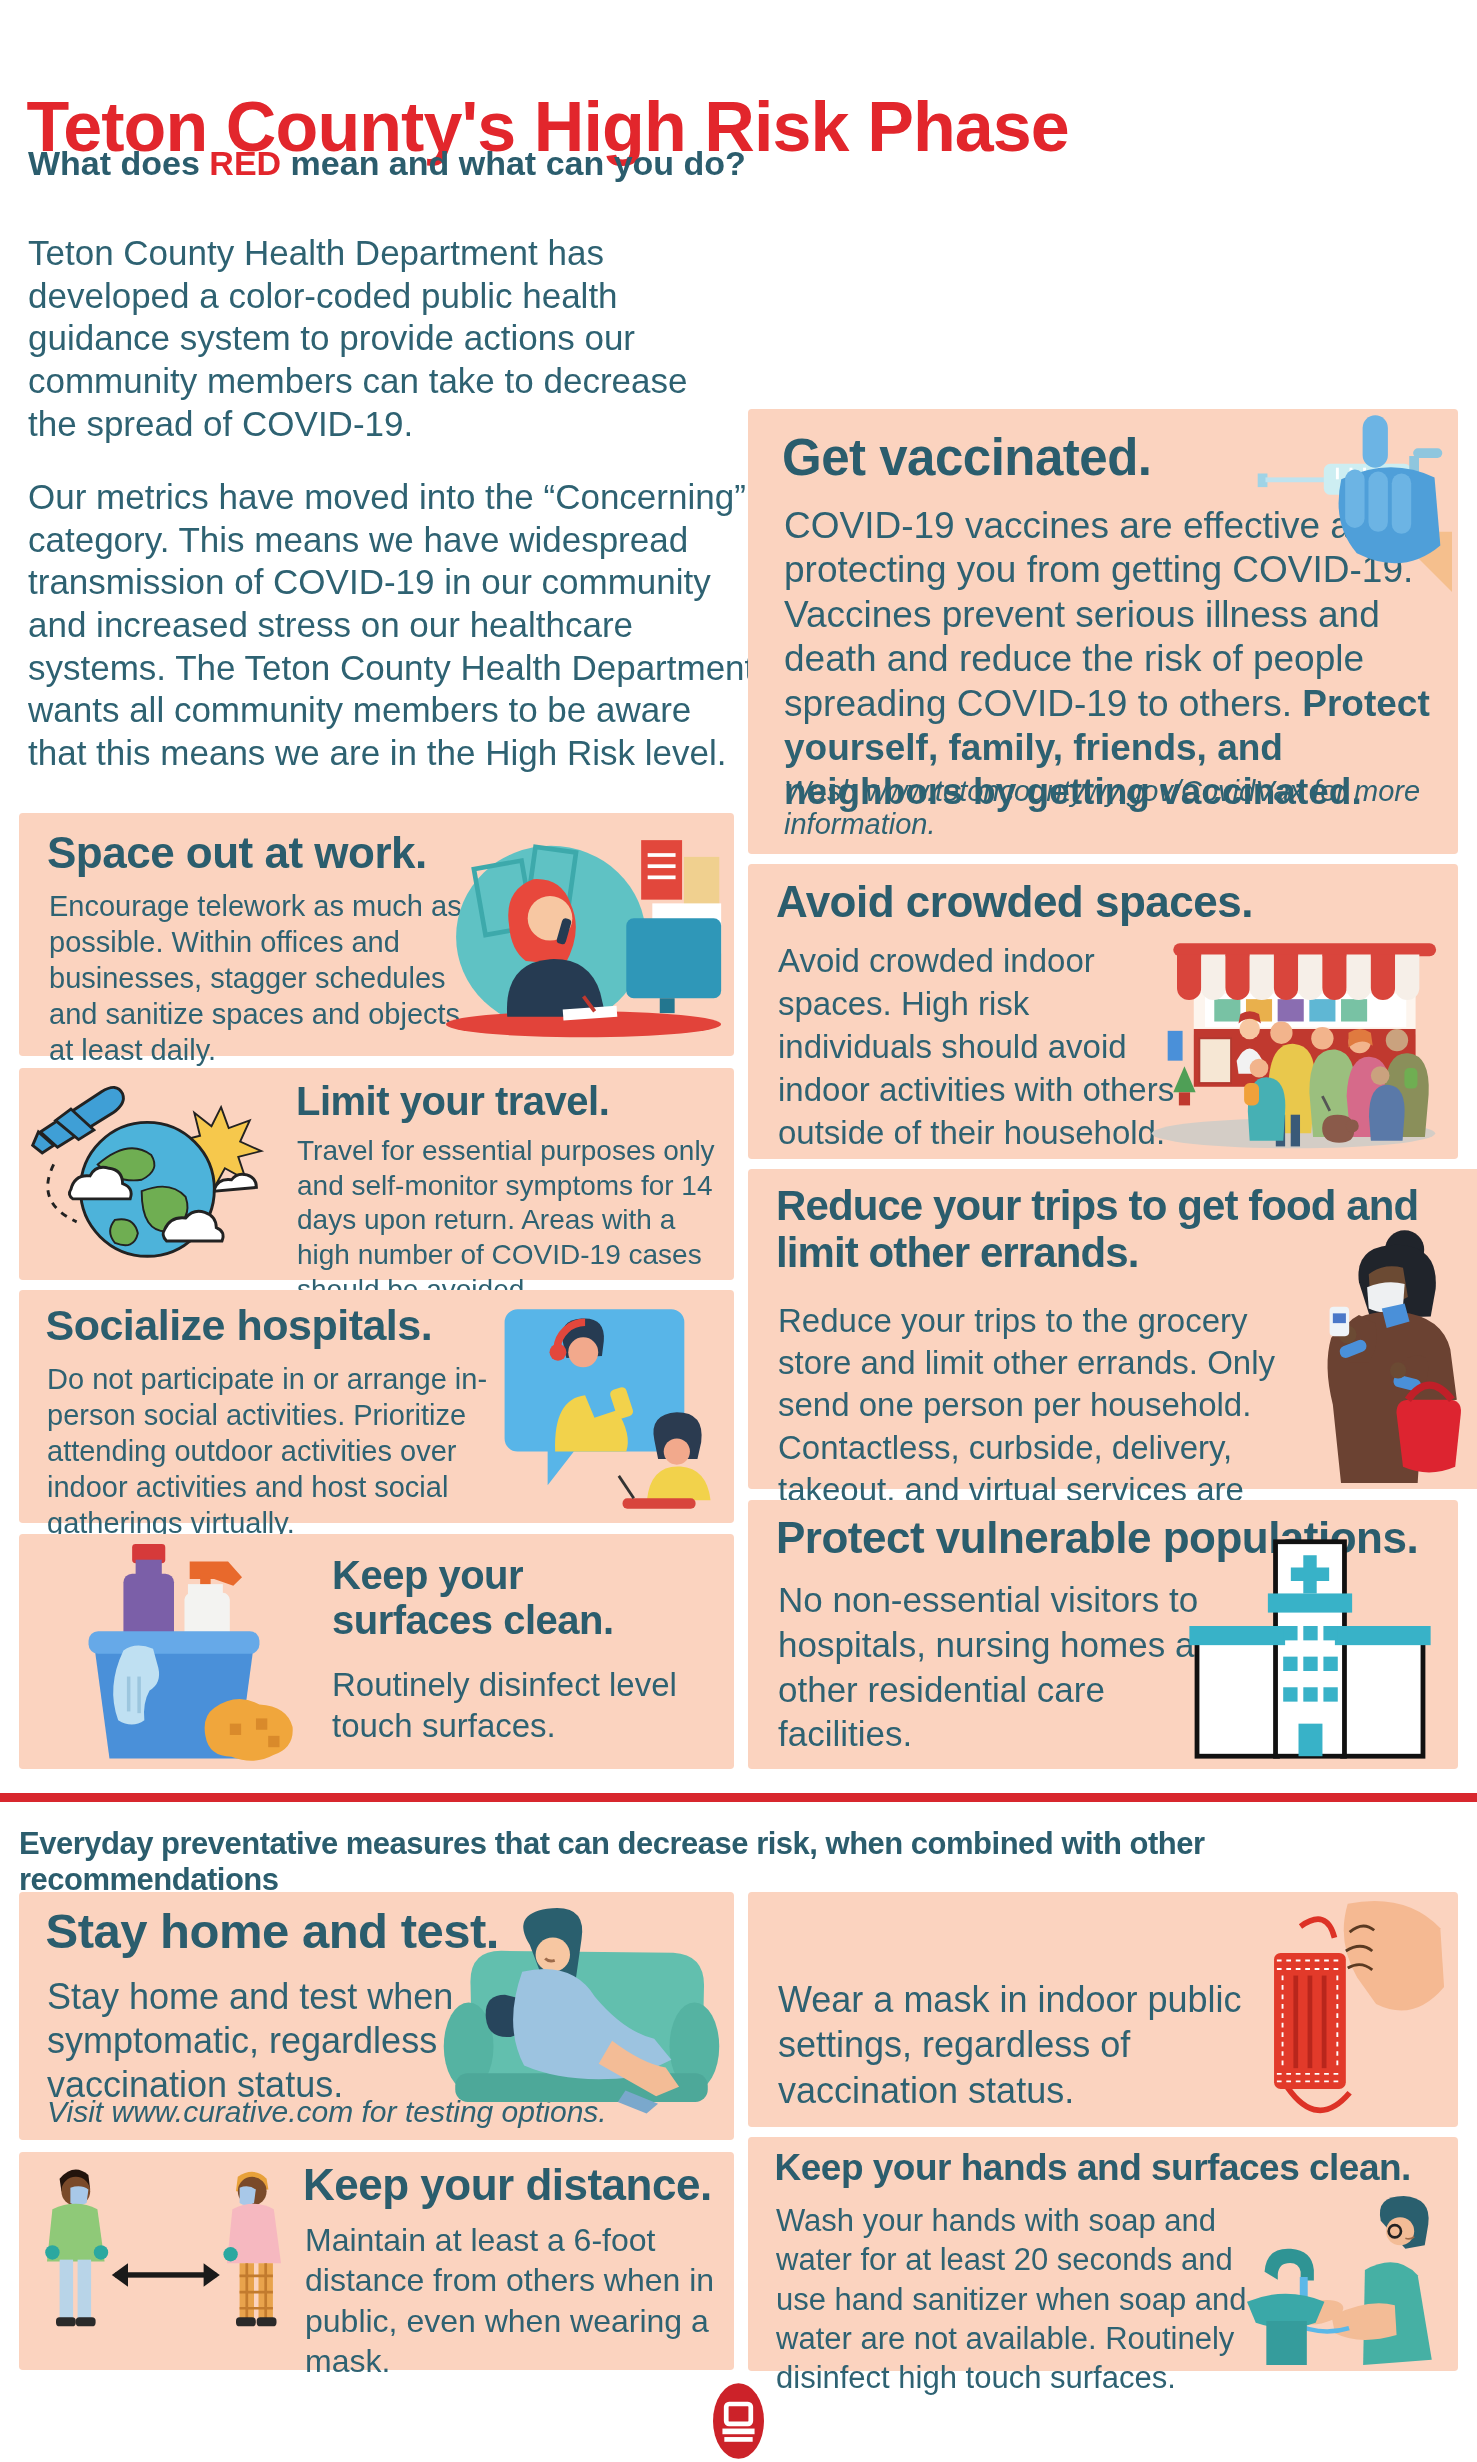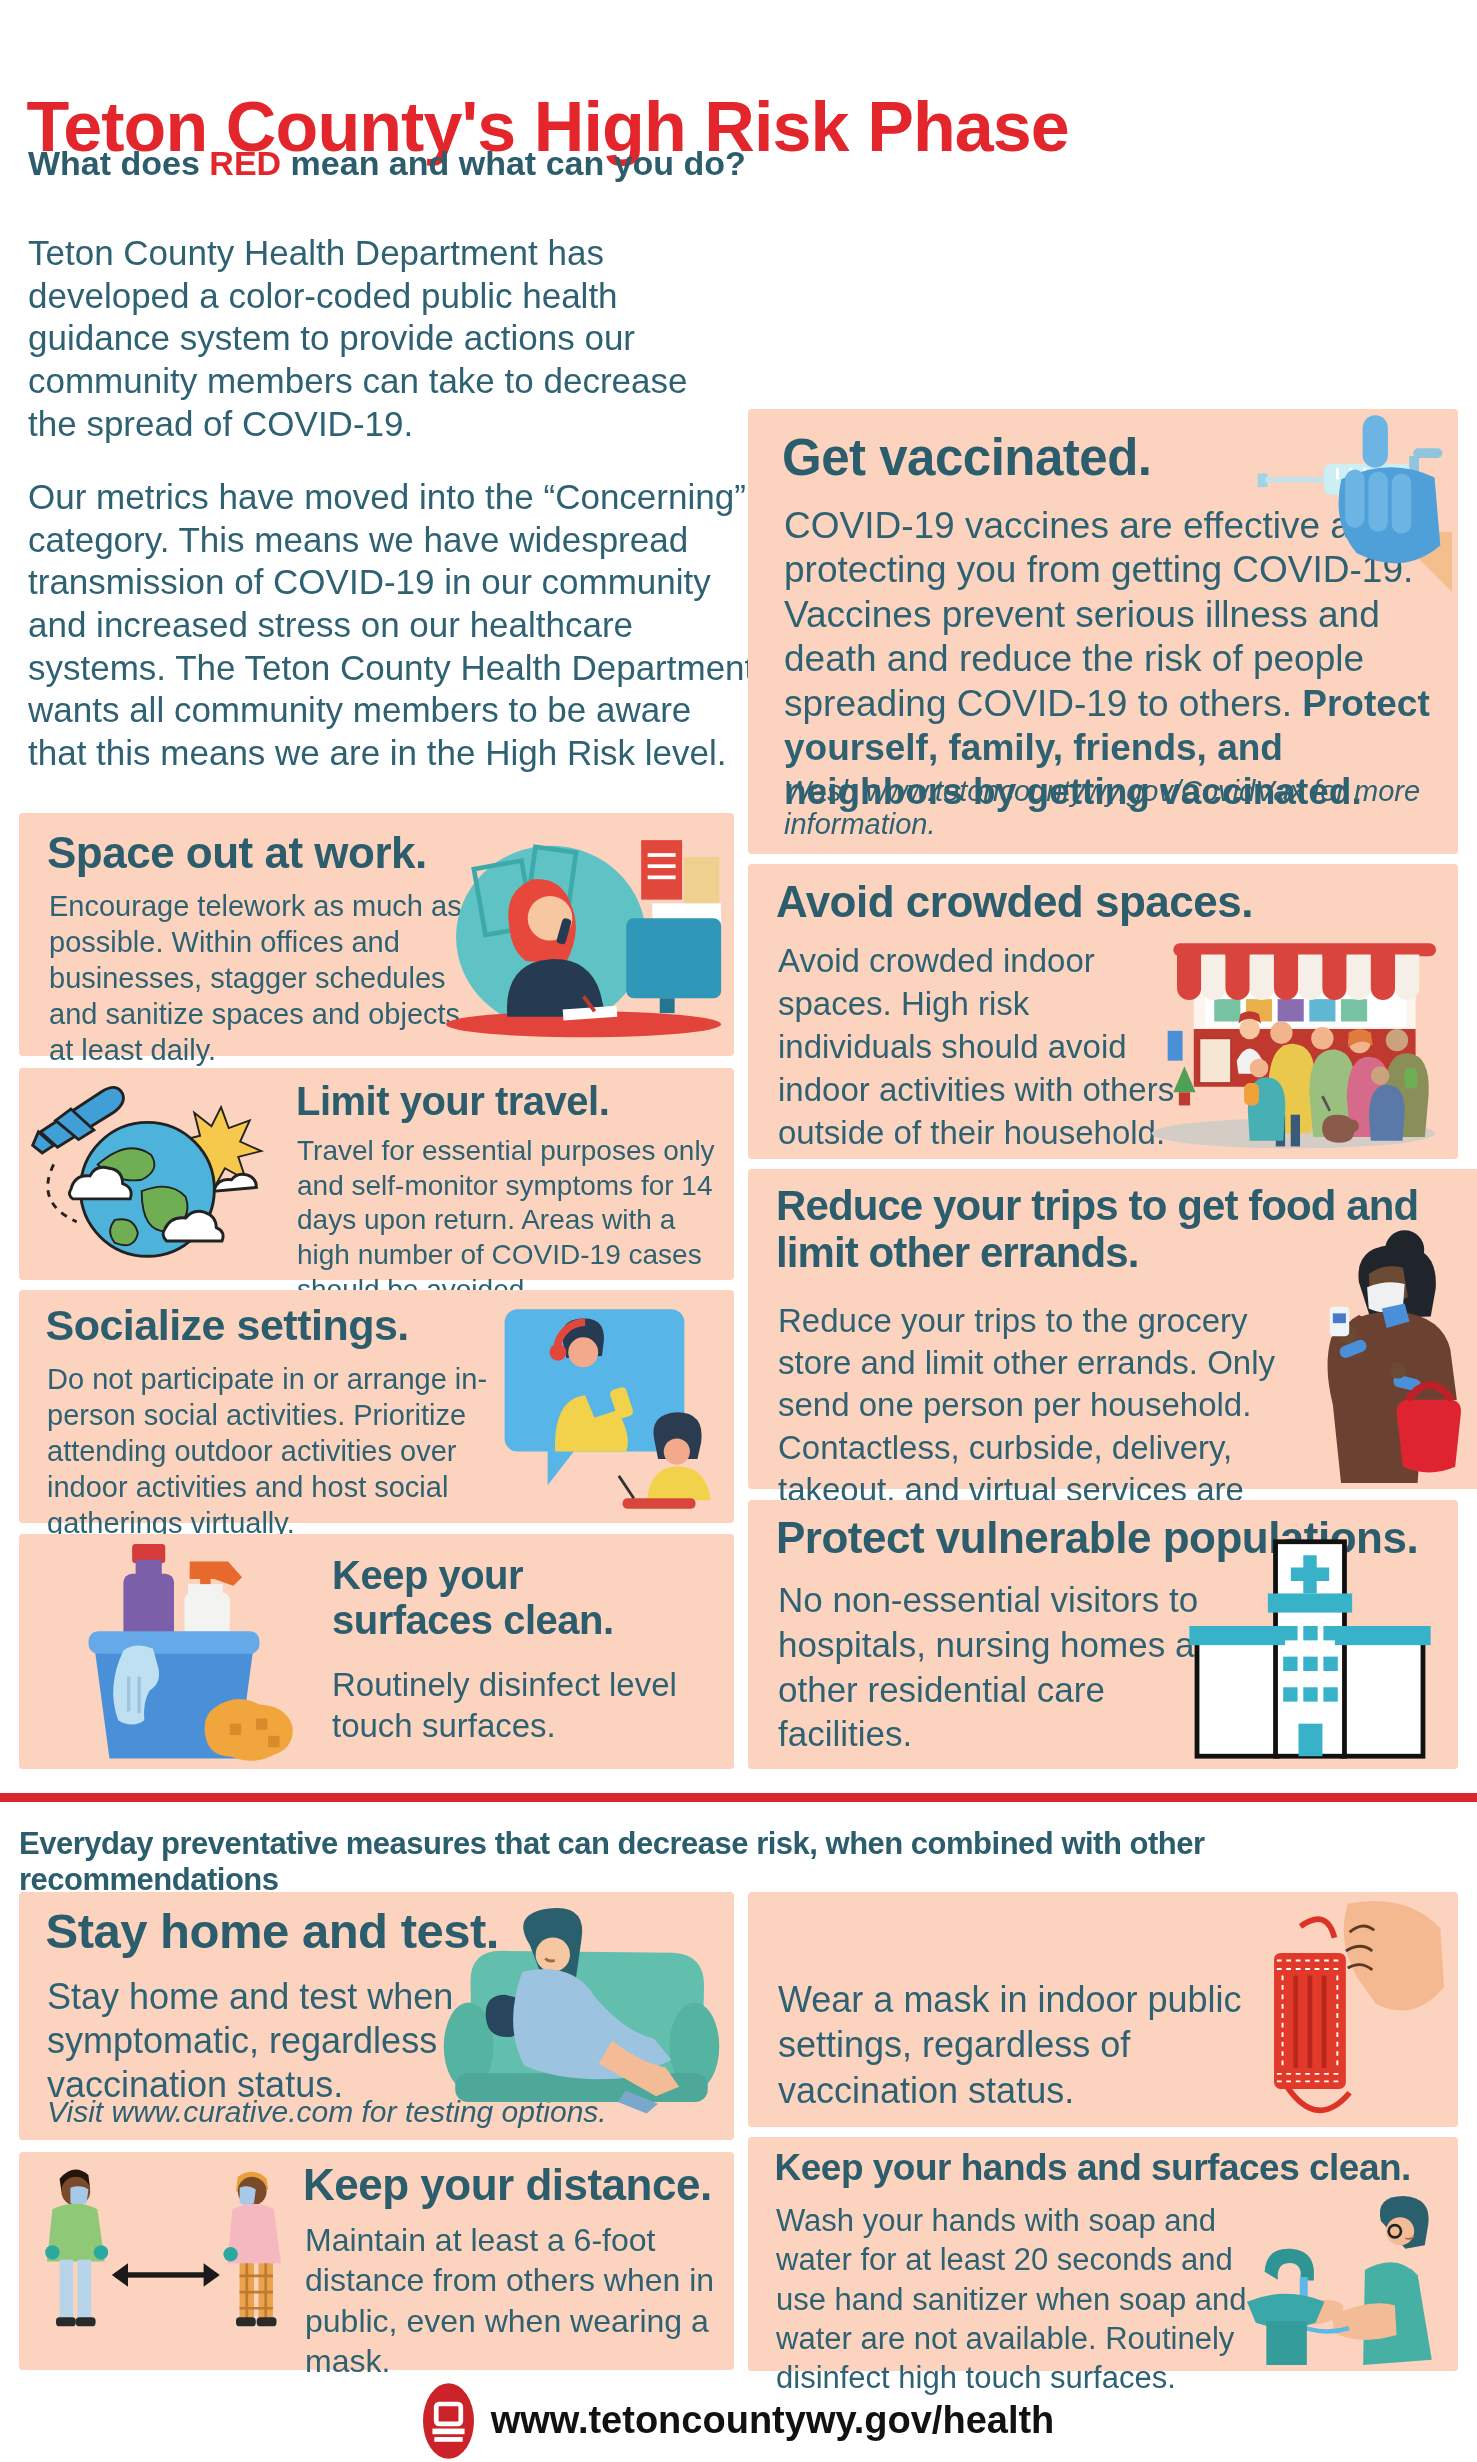--- a/index.html
+++ b/index.html
@@ -184,7 +184,7 @@
   </section>
 
   <section class="card" id="card-socialize">
-    <h2 class="h">Socialize settings.</h2>
+    <h2 class="h">Socialize hospitals.</h2>
     <p class="b">Do not participate in or arrange in-person social activities. Prioritize attending outdoor activities over indoor activities and host social gatherings virtually.</p>
     <svg viewBox="0 0 250 235">
       <path d="M28 12 h164 a14 14 0 0 1 14 14 v124 a14 14 0 0 1 -14 14 h-104 l-28 36 v-36 h-32 a14 14 0 0 1 -14 -14 v-124 a14 14 0 0 1 14 -14 z" fill="#58b5e8"></path>

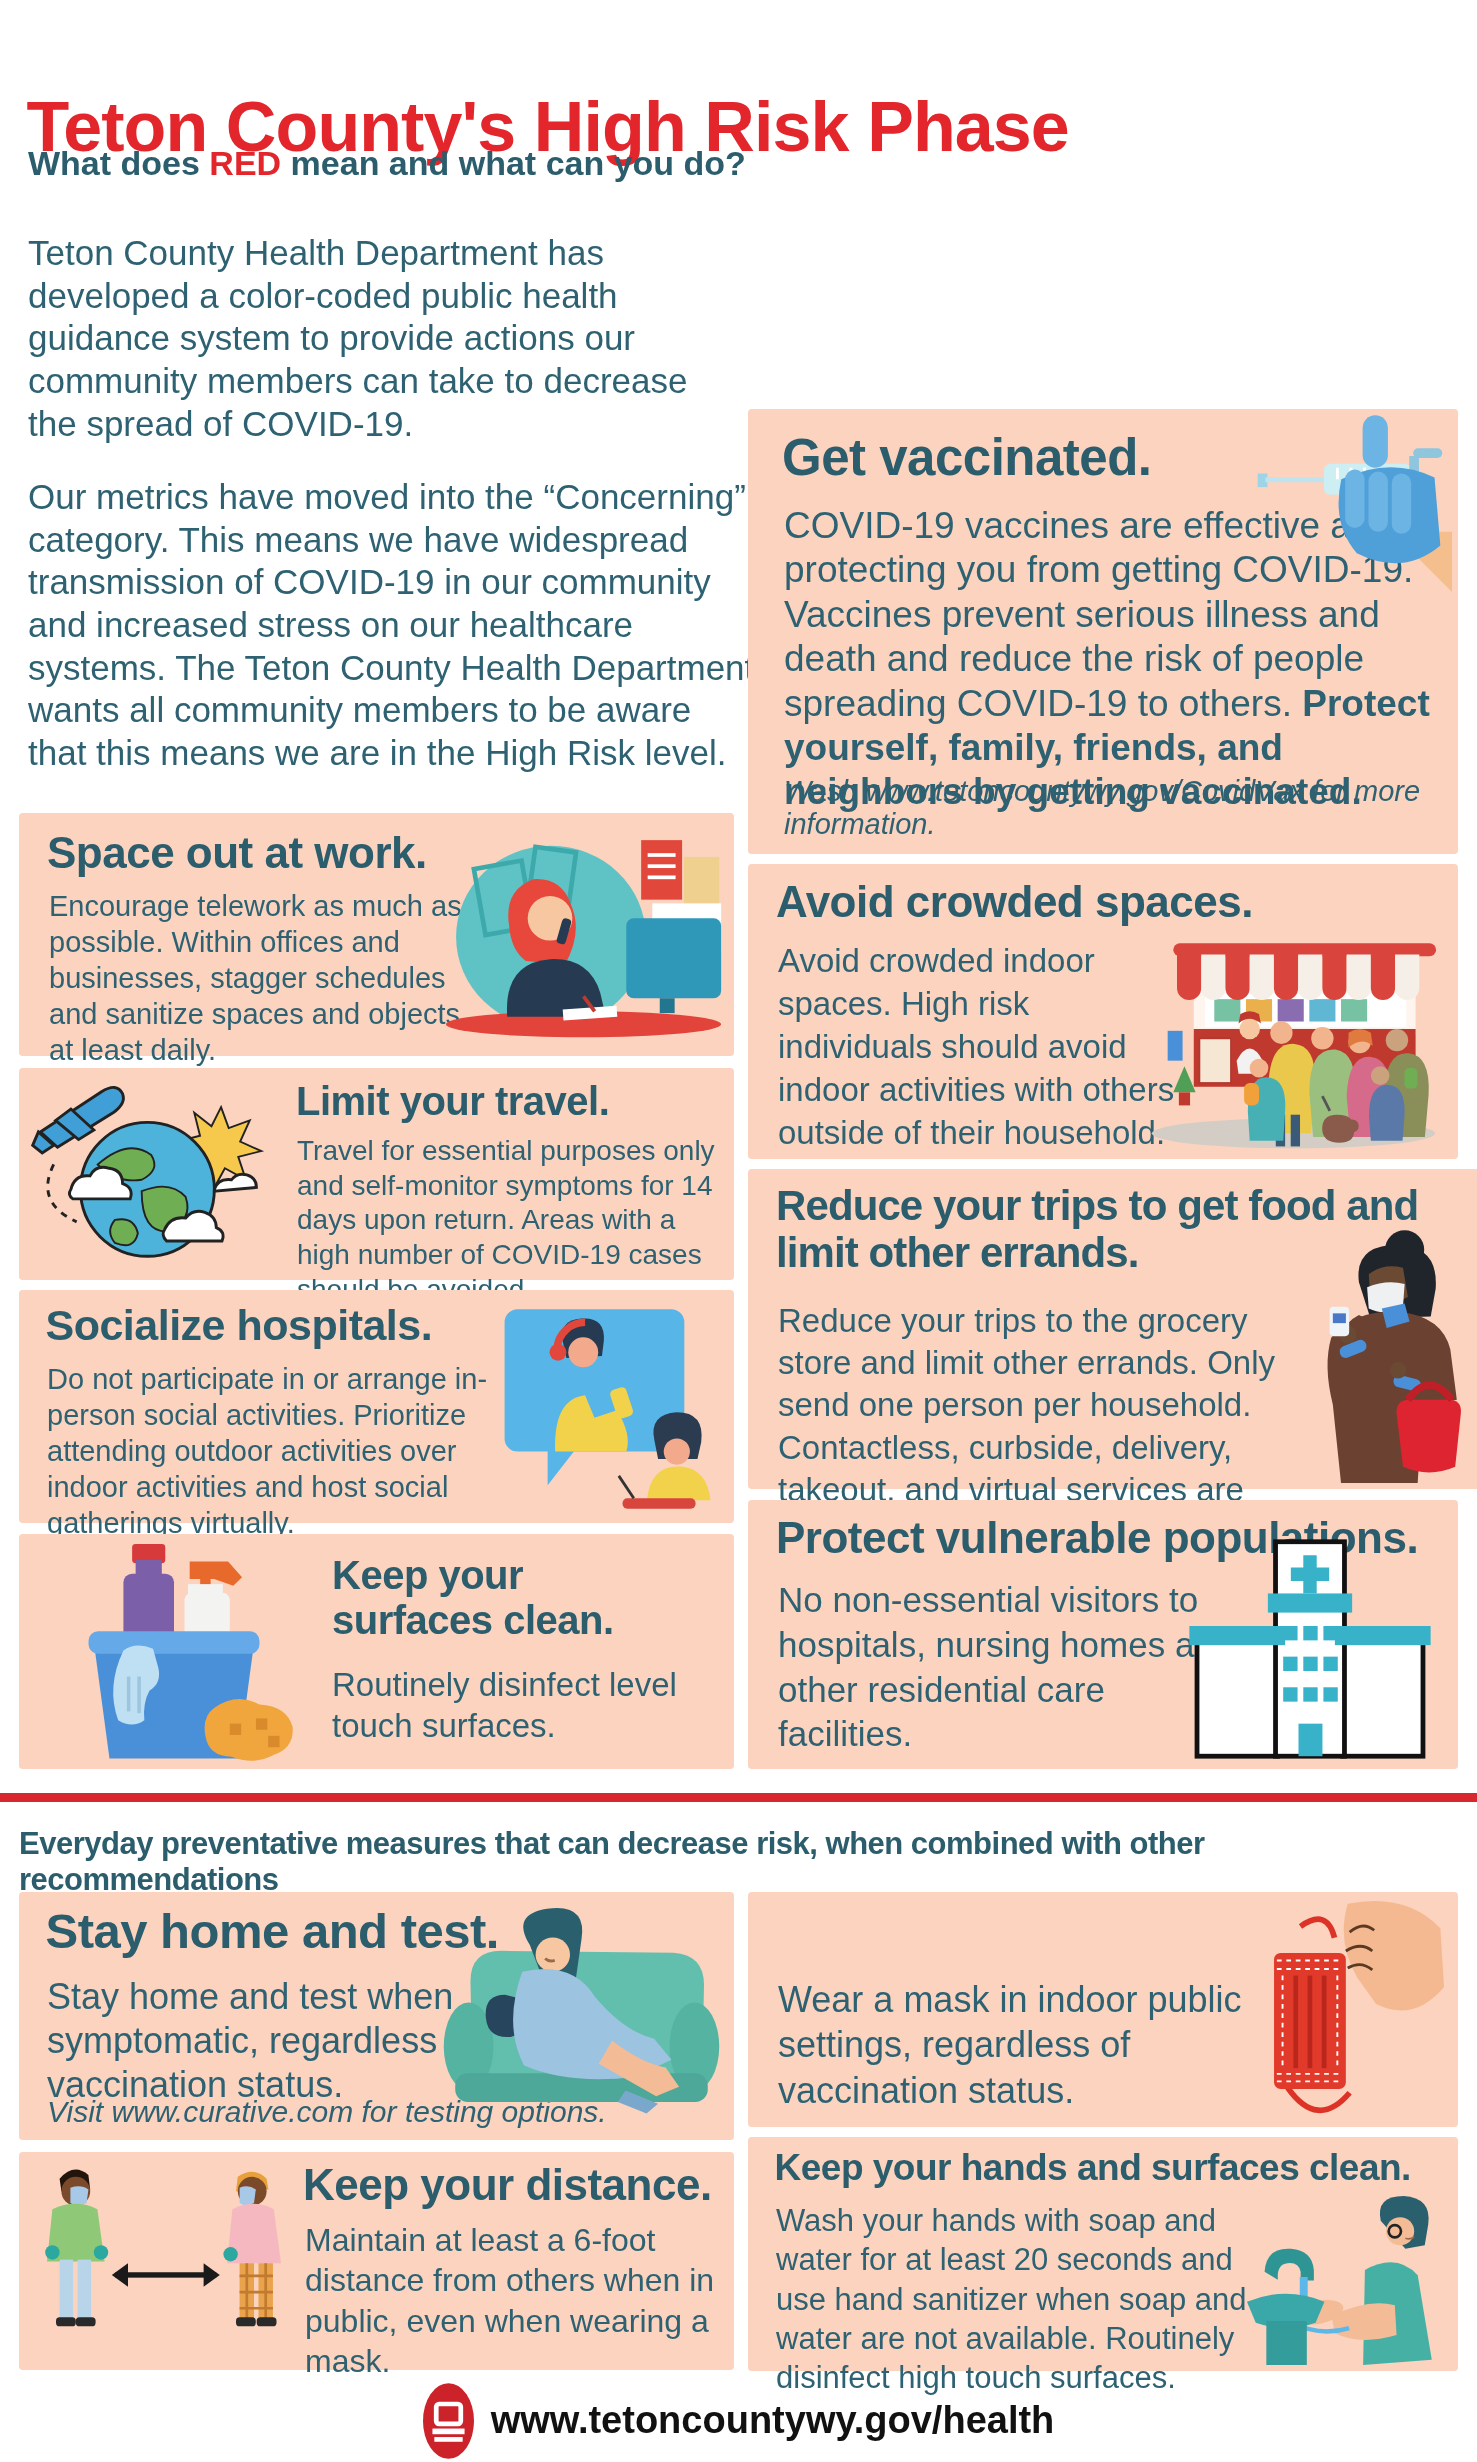--- a/index.html
+++ b/index.html
@@ -456,7 +456,6 @@
       <rect x="10" y="48" width="34" height="6" fill="#ffffff"></rect>
       <rect x="12" y="57" width="30" height="5" fill="#ffffff"></rect>
     </svg>
-    <span id="footer-url">www.tetoncountywy.gov/health</span>
   </div>
 
 </div>

